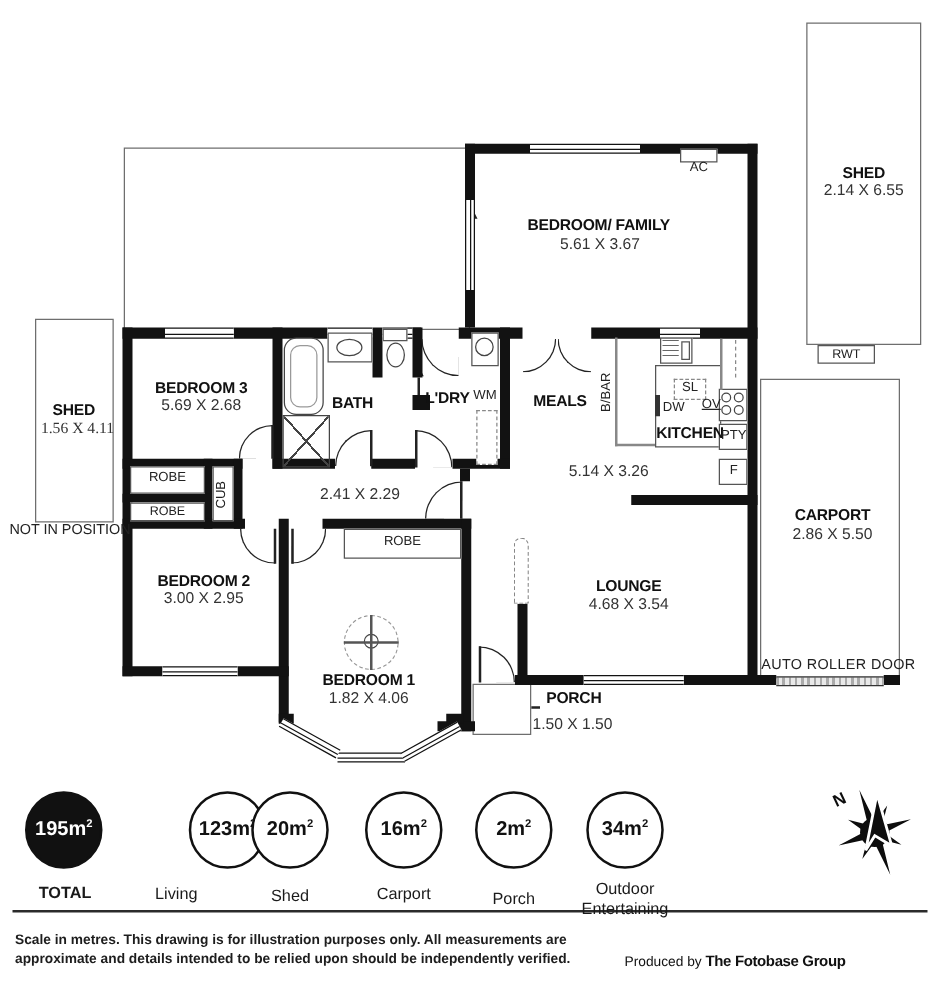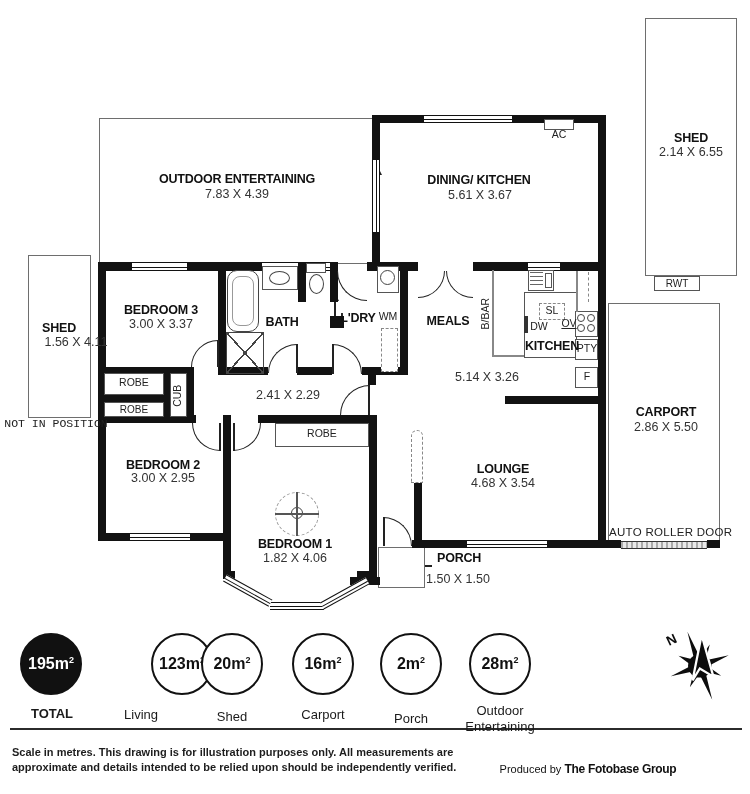--- a/index.html
+++ b/index.html
@@ -59,7 +59,6 @@
 
 <div id="plan">
 
-  <div class="lbl rname" style="left:137px;top:173px;width:200px;">OUTDOOR ENTERTAINING</div>
   <div class="lbl rdim" style="left:137px;top:188px;width:200px;">7.83 X 4.39</div>
 
   <div class="lbl rname" style="left:399px;top:174px;width:160px;">DINING/ KITCHEN</div>

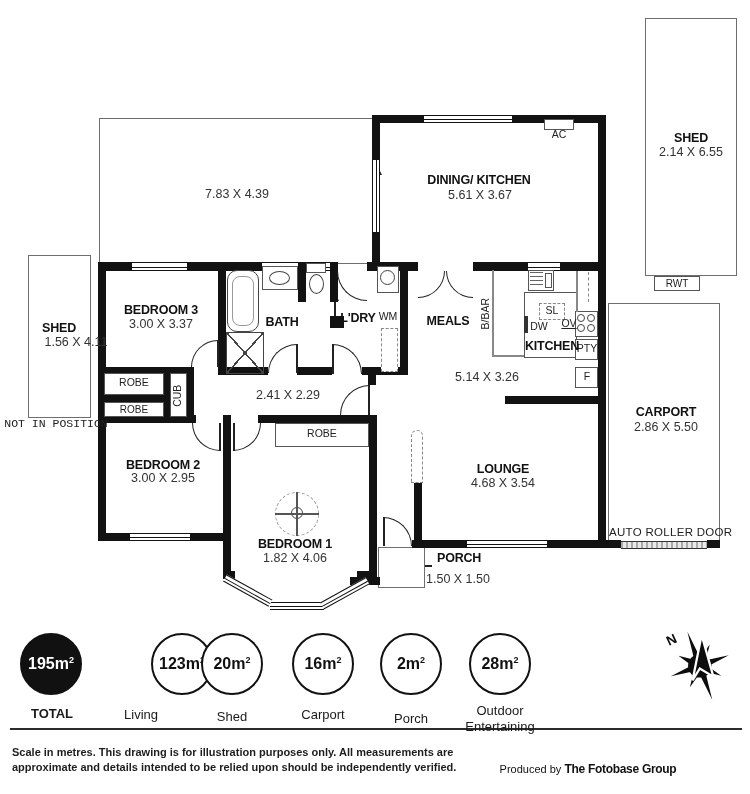--- a/index.html
+++ b/index.html
@@ -61,7 +61,7 @@
 
   <div class="lbl rdim" style="left:137px;top:188px;width:200px;">7.83 X 4.39</div>
 
-  <div class="lbl rname" style="left:399px;top:174px;width:160px;">DINING/ KITCHEN</div>
+  <div class="lbl rname" style="left:399px;top:174px;width:160px;">BEDROOM/ FAMILY</div>
   <div class="lbl rdim" style="left:400px;top:189px;width:160px;">5.61 X 3.67</div>
 
   <div class="lbl rname" style="left:641px;top:132px;width:100px;">SHED</div>

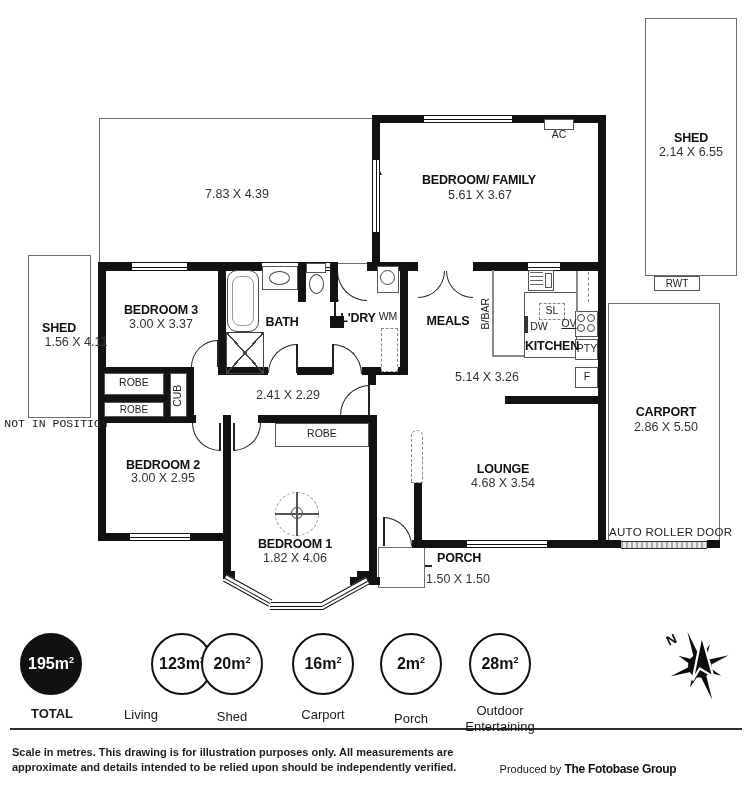--- a/index.html
+++ b/index.html
@@ -59,7 +59,6 @@
 
 <div id="plan">
 
-  <div class="lbl rdim" style="left:137px;top:188px;width:200px;">7.83 X 4.39</div>
 
   <div class="lbl rname" style="left:399px;top:174px;width:160px;">BEDROOM/ FAMILY</div>
   <div class="lbl rdim" style="left:400px;top:189px;width:160px;">5.61 X 3.67</div>

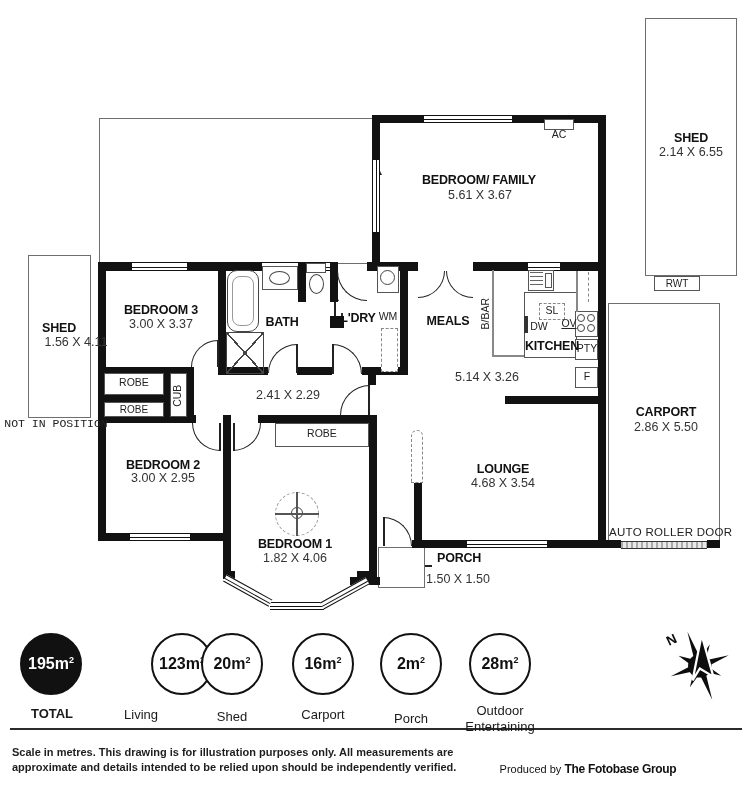--- a/index.html
+++ b/index.html
@@ -71,7 +71,7 @@
   <div class="lbl note" style="left:1px;top:418px;width:110px;font-family:Liberation Mono, monospace;">NOT IN POSITION</div>
 
   <div class="lbl rname" style="left:81px;top:304px;width:160px;">BEDROOM 3</div>
-  <div class="lbl rdim" style="left:81px;top:318px;width:160px;">3.00 X 3.37</div>
+  <div class="lbl rdim" style="left:81px;top:318px;width:160px;">5.69 X 2.68</div>
 
   <div class="lbl rname" style="left:252px;top:316px;width:60px;">BATH</div>
   <div class="lbl rname" style="left:328px;top:312px;width:60px;">L'DRY</div>

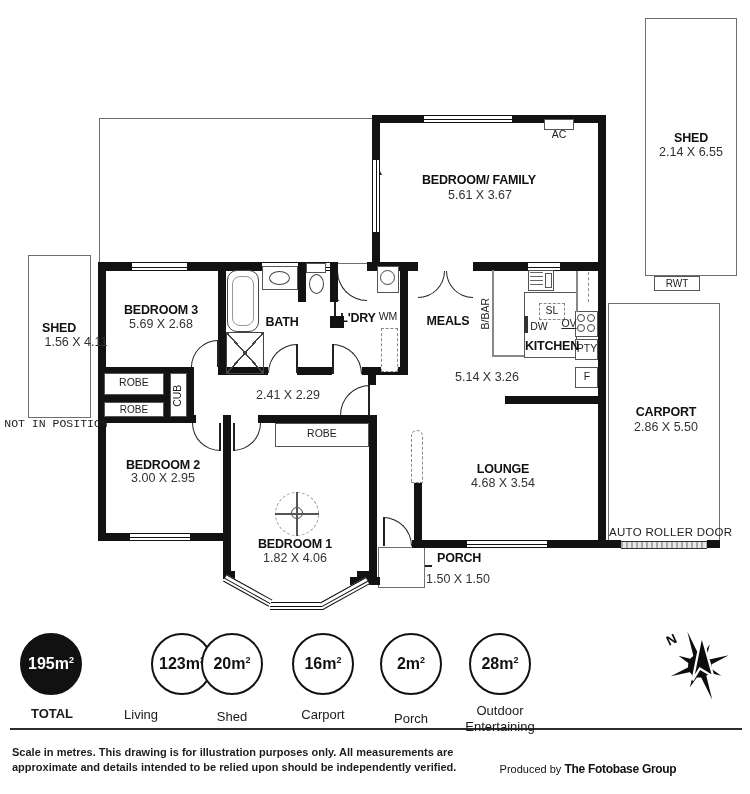--- a/index.html
+++ b/index.html
@@ -67,7 +67,7 @@
   <div class="lbl rdim" style="left:641px;top:146px;width:100px;">2.14 X 6.55</div>
 
   <div class="lbl rname" style="left:9px;top:322px;width:100px;">SHED</div>
-  <div class="lbl rdim" style="left:26px;top:336px;width:100px;">1.56 X 4.11</div>
+  <div class="lbl rdim" style="left:12px;top:336px;width:100px;font-family:Liberation Serif, serif;">1.56 X 4.11</div>
   <div class="lbl note" style="left:1px;top:418px;width:110px;font-family:Liberation Mono, monospace;">NOT IN POSITION</div>
 
   <div class="lbl rname" style="left:81px;top:304px;width:160px;">BEDROOM 3</div>

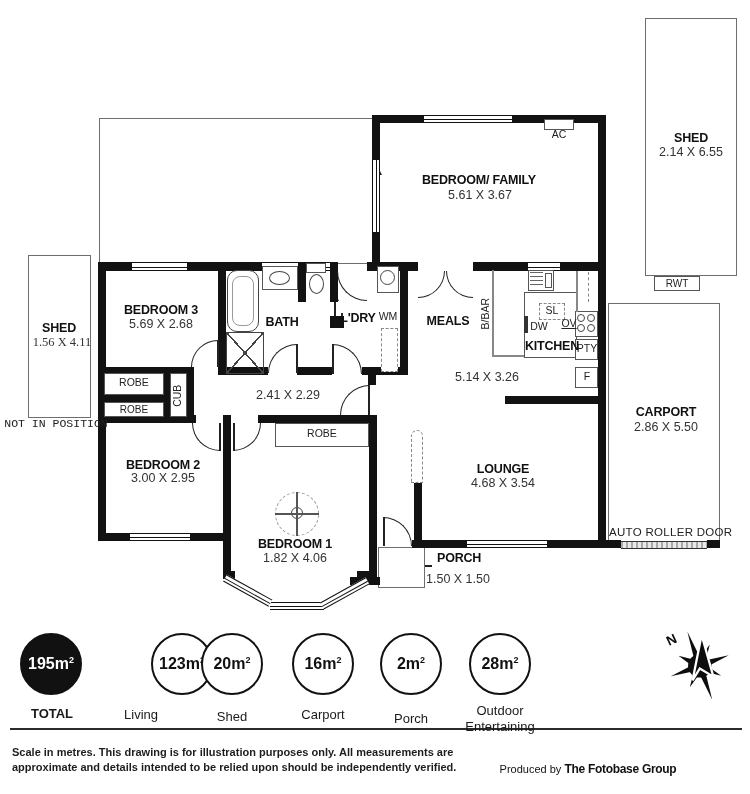--- a/index.html
+++ b/index.html
@@ -68,7 +68,7 @@
 
   <div class="lbl rname" style="left:9px;top:322px;width:100px;">SHED</div>
   <div class="lbl rdim" style="left:12px;top:336px;width:100px;font-family:Liberation Serif, serif;">1.56 X 4.11</div>
-  <div class="lbl note" style="left:1px;top:418px;width:110px;font-family:Liberation Mono, monospace;">NOT IN POSITION</div>
+  <div class="lbl note" style="left:1px;top:418px;width:110px;">NOT IN POSITION</div>
 
   <div class="lbl rname" style="left:81px;top:304px;width:160px;">BEDROOM 3</div>
   <div class="lbl rdim" style="left:81px;top:318px;width:160px;">5.69 X 2.68</div>

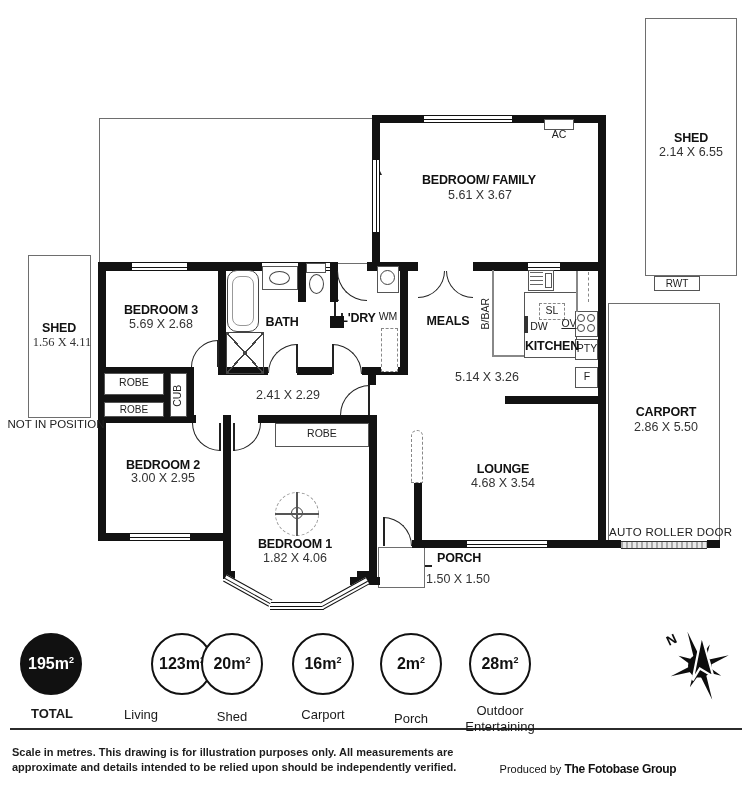--- a/index.html
+++ b/index.html
@@ -280,7 +280,7 @@
       <span><span>2m</span><sup>2</sup></span>
     </div>
   <div class="circle" style="left:469px;top:633px;">
-      <span><span>28m</span><sup>2</sup></span>
+      <span><span>34m</span><sup>2</sup></span>
     </div>
 
   <div class="clabel bold" style="left:-3px;top:706px;width:110px;">TOTAL</div>

